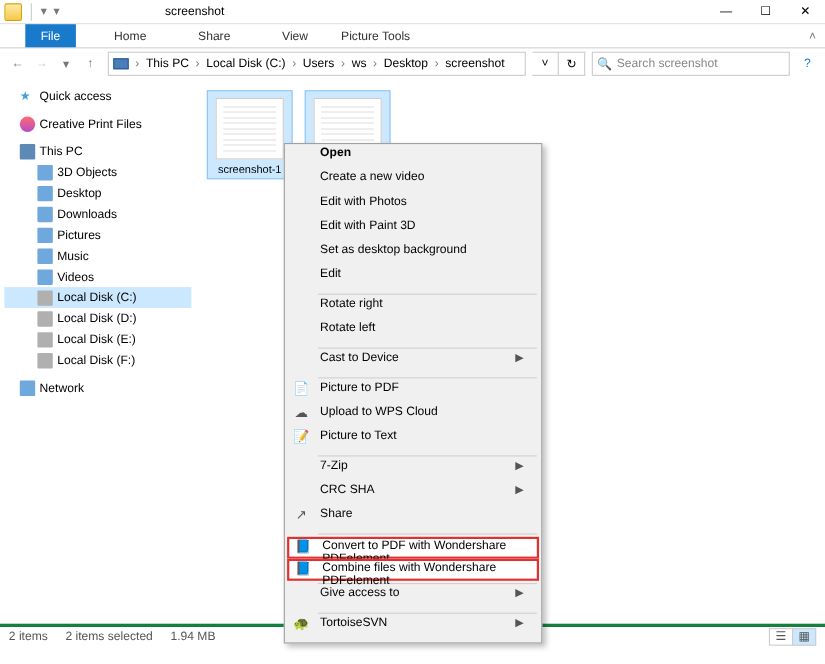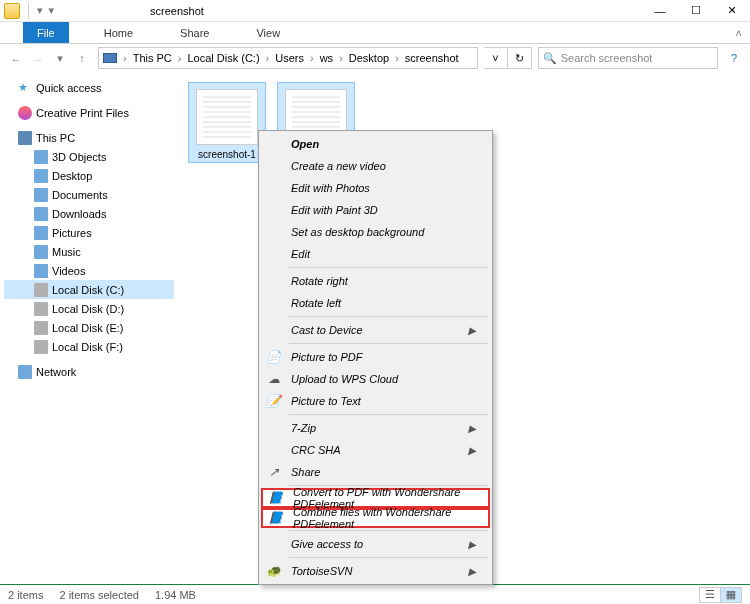--- a/index.html
+++ b/index.html
@@ -93,6 +93,7 @@
   <div class="tab">Home</div>
   <div class="tab">Share</div>
   <div class="tab">View</div>
+  <div class="tab" style="margin-left:6px;">Picture Tools</div>
   <div style="margin-left:auto;padding:0 8px;display:flex;align-items:center;color:#777;">˄</div>
 </div>
 

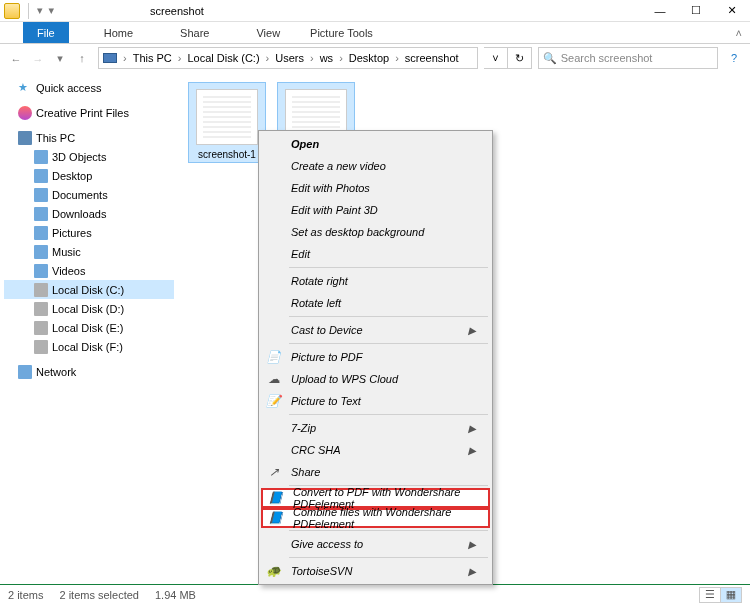--- a/index.html
+++ b/index.html
@@ -56,7 +56,7 @@
 
 
 .ctx-menu { position: absolute; left: 258px; top: 130px; width: 235px; background: #f0f0f0; border: 1px solid #a0a0a0; box-shadow: 3px 3px 5px rgba(0,0,0,0.25); padding: 2px; z-index: 100; }
-.ctx-item { height: 22px; display: flex; align-items: center; padding-left: 30px; padding-right: 14px; position: relative; font-style: italic; }
+.ctx-item { height: 22px; display: flex; align-items: flex-start; padding-left: 30px; padding-right: 14px; position: relative; }
 .ctx-item .ico-slot { position: absolute; left: 4px; width: 18px; text-align: center; font-size: 12px; color: #555; }
 .ctx-item .arrow { margin-left: auto; color: #555; font-size: 10px; }
 .ctx-sep { height: 1px; background: #d0d0d0; margin: 2px 2px 2px 28px; }

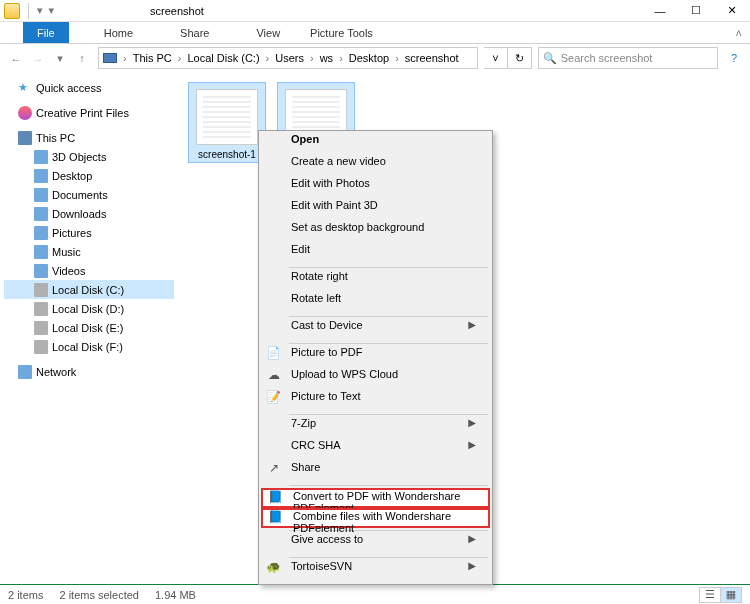--- a/index.html
+++ b/index.html
@@ -156,10 +156,6 @@
       </div>
     <div class="tree-item child">
         <span class="ico ico-folder-blue"></span>
-        <span>Documents</span>
-      </div>
-    <div class="tree-item child">
-        <span class="ico ico-folder-blue"></span>
         <span>Downloads</span>
       </div>
     <div class="tree-item child">

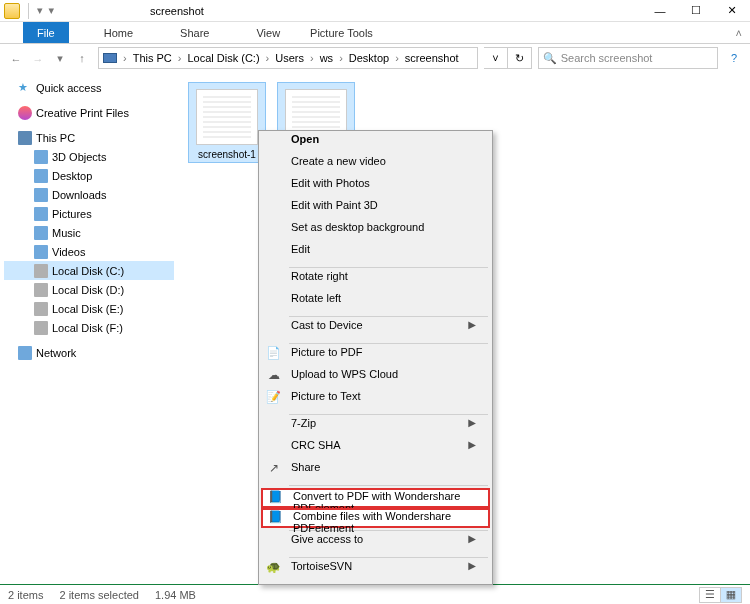--- a/index.html
+++ b/index.html
@@ -64,7 +64,7 @@
 .ctx-item.hl .ico-slot { color: #1a6fc9; }
 
 
-.status-bar { position: absolute; bottom: 0; left: 0; right: 0; height: 20px; border-top: 1px solid #15803d; display: flex; align-items: center; padding: 0 8px; gap: 16px; font-size: 10px; color: #555; background: #fff; }
+.status-bar { position: absolute; bottom: 17px; left: 0; right: 0; height: 20px; border-top: 3px solid #15803d; display: flex; align-items: center; padding: 0 8px; gap: 16px; font-size: 10px; color: #555; background: #fff; }
 .status-bar .view-btns { margin-left: auto; display: flex; }
 .status-bar .view-btns div { width: 22px; height: 16px; border: 1px solid #ccc; margin-left: -1px; display: flex; align-items: center; justify-content: center; }
 .status-bar .view-btns div.active { background: #cce8ff; }

